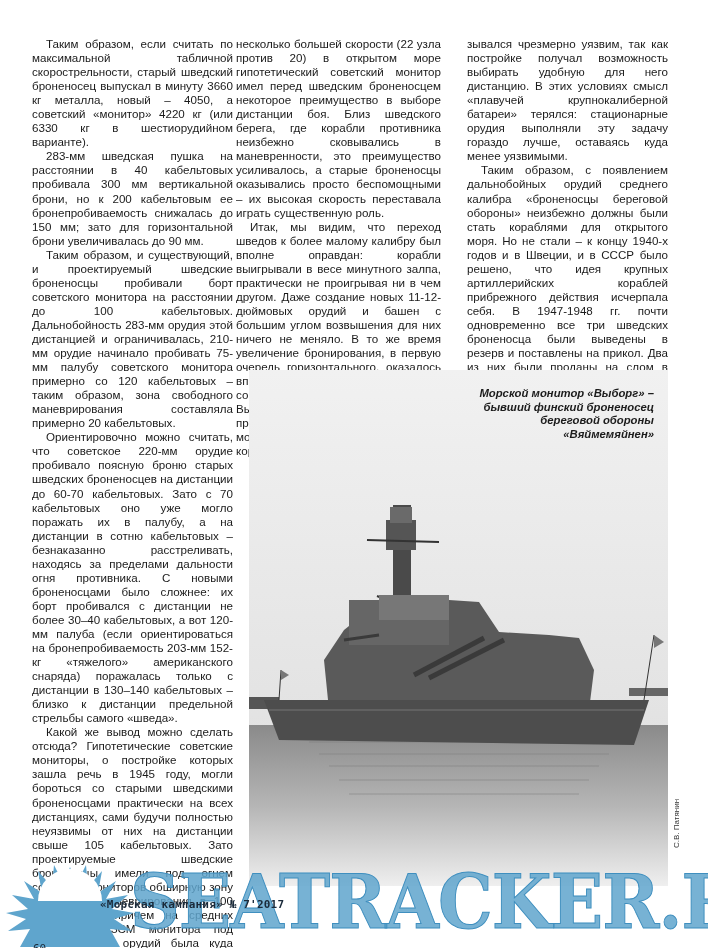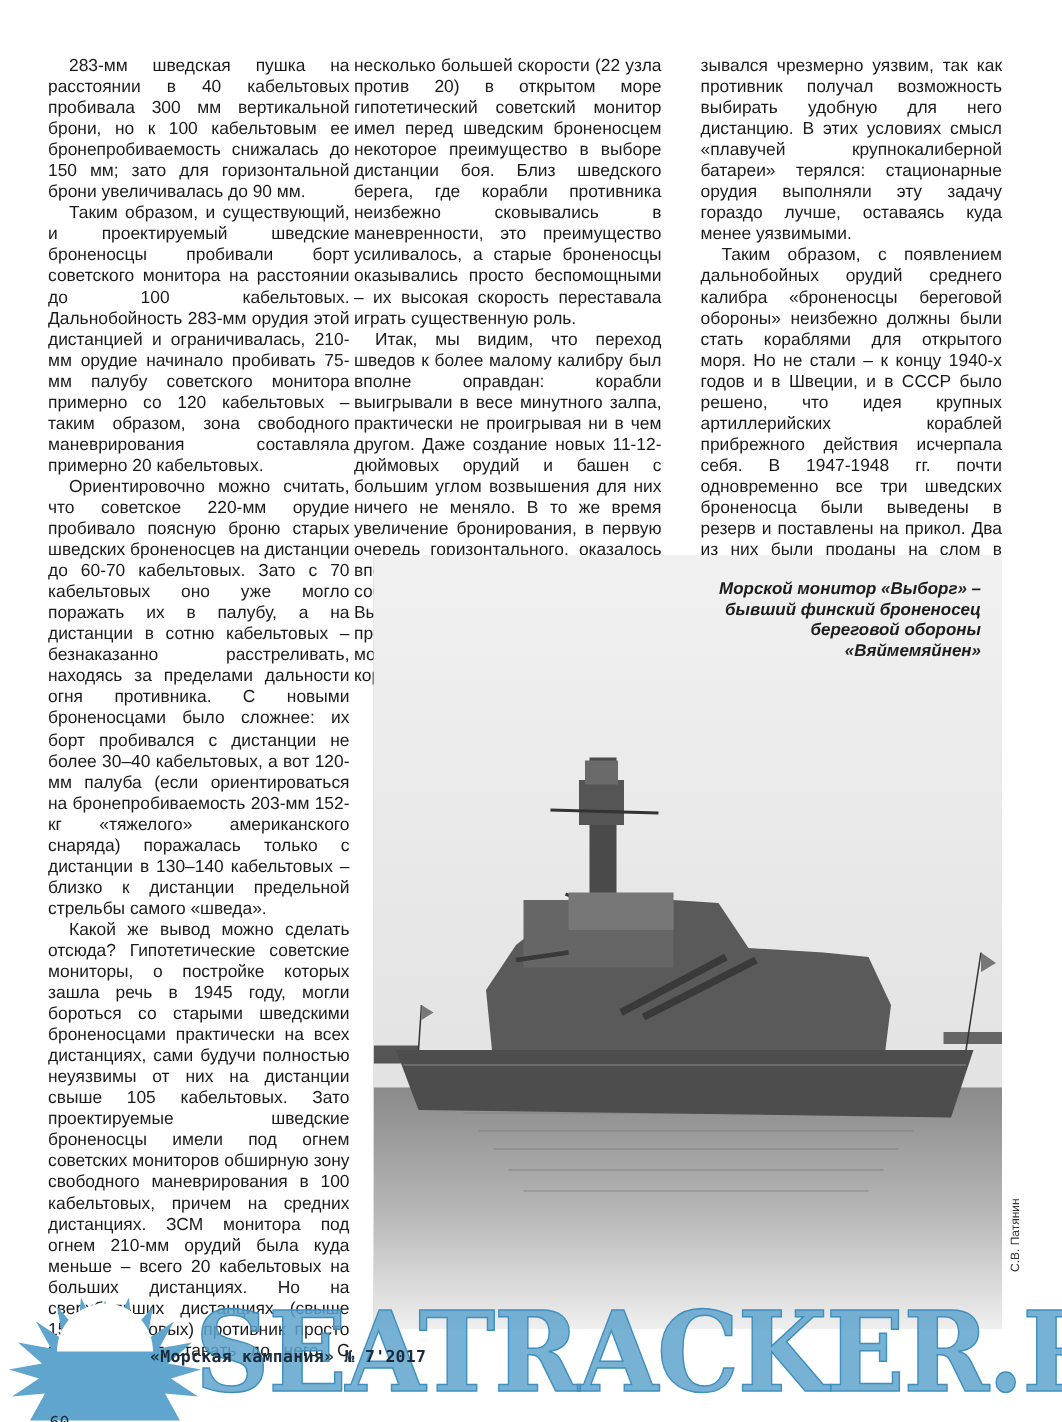--- a/index.html
+++ b/index.html
@@ -57,6 +57,7 @@
 <body>
 
 <div id="col-left" class="col">
+  <p>Таким образом, если считать по максимальной табличной скорострельности, старый шведский броненосец выпускал в минуту 3660 кг металла, новый – 4050, а советский «монитор» 4220 кг (или 6330 кг в шестиорудийном варианте).</p>
   <p>283-мм шведская пушка на расстоянии в 40 кабельтовых пробивала 300 мм вертикальной брони, но к 100 кабельтовым ее бронепробиваемость снижалась до 150 мм; зато для горизонтальной брони увеличивалась до 90 мм.</p>
   <p>Таким образом, и существующий, и проектируемый шведские броненосцы пробивали борт советского монитора на расстоянии до 100 кабельтовых. Дальнобойность 283-мм орудия этой дистанцией и ограничивалась, 210-мм орудие начинало пробивать 75-мм палубу советского монитора примерно со 120 кабельтовых – таким образом, зона свободного маневрирования составляла примерно 20 кабельтовых.</p>
   <p>Ориентировочно можно считать, что советское 220-мм орудие пробивало поясную броню старых шведских броненосцев на дистанции до 60-70 кабельтовых. Зато с 70 кабельтовых оно уже могло поражать их в палубу, а на дистанции в сотню кабельтовых – безнаказанно расстреливать, находясь за пределами дальности огня противника. С новыми броненосцами было сложнее: их борт пробивался с дистанции не более 30–40 кабельтовых, а вот 120-мм палуба (если ориентироваться на бронепробиваемость 203-мм 152-кг «тяжелого» американского снаряда) поражалась только с дистанции в 130–140 кабельтовых – близко к дистанции предельной стрельбы самого «шведа».</p>

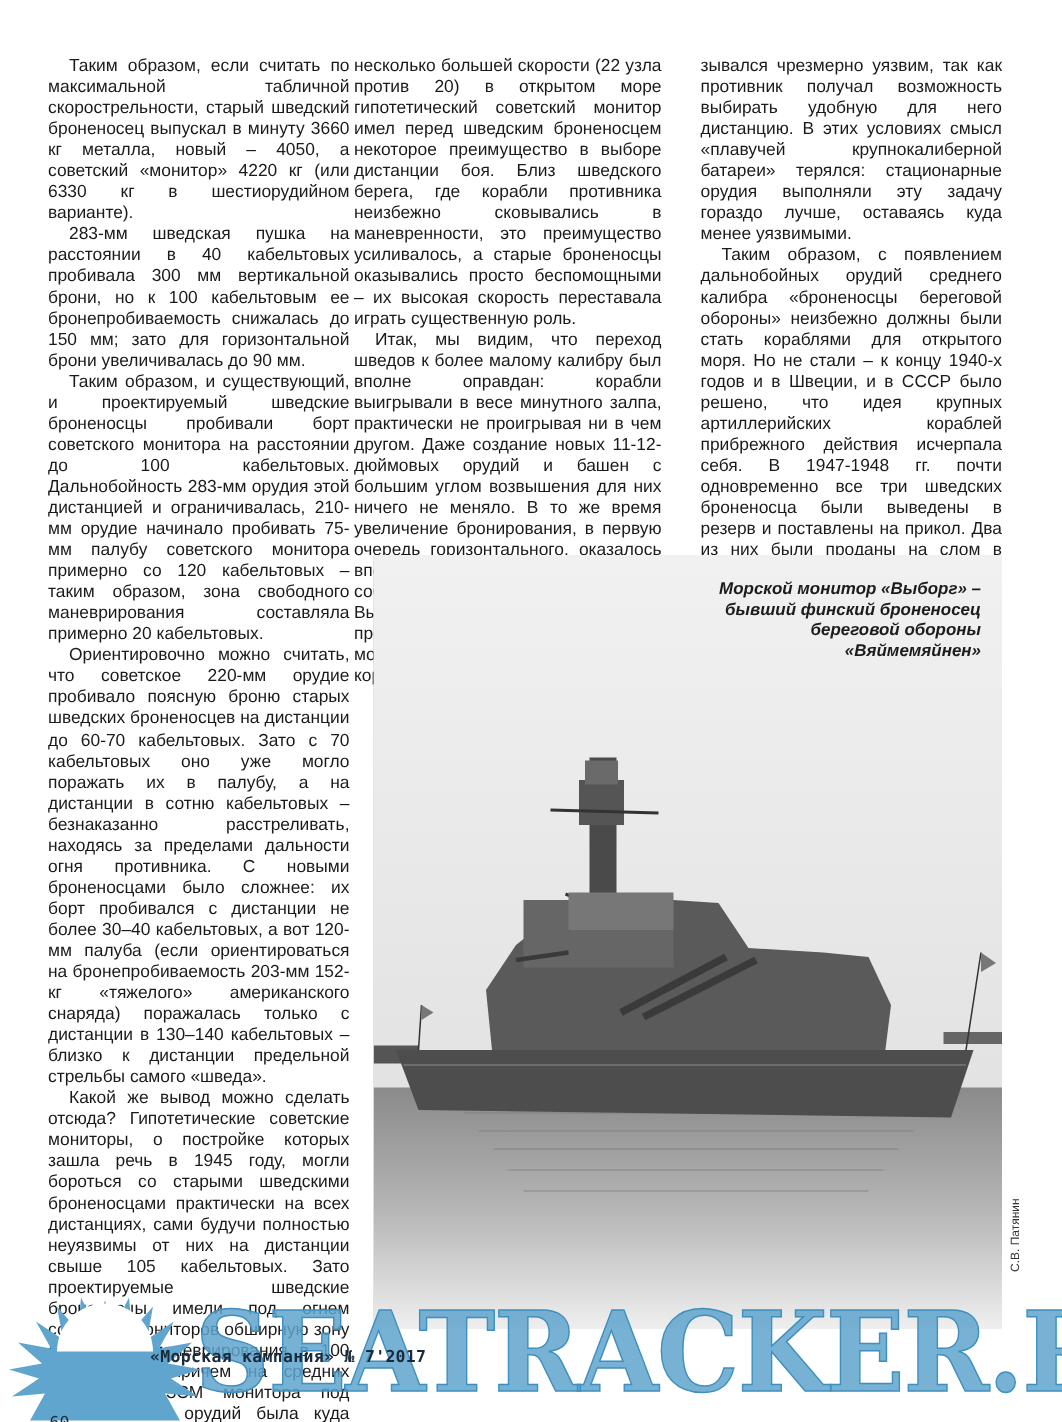--- a/index.html
+++ b/index.html
@@ -70,7 +70,7 @@
 </div>
 
 <div id="col-right" class="col">
-  <p style="text-indent:0">зывался чрезмерно уязвим, так как противник получал возможность выбирать удобную для него дистанцию. В этих условиях смысл «плавучей крупнокалиберной батареи» терялся: стационарные орудия выполняли эту задачу гораздо лучше, оставаясь куда менее уязвимыми.</p>
+  <p style="text-indent:0">зывался чрезмерно уязвим, так как постройке получал возможность выбирать удобную для него дистанцию. В этих условиях смысл «плавучей крупнокалиберной батареи» терялся: стационарные орудия выполняли эту задачу гораздо лучше, оставаясь куда менее уязвимыми.</p>
   <p>Таким образом, с появлением дальнобойных орудий среднего калибра «броненосцы береговой обороны» неизбежно должны были стать кораблями для открытого моря. Но не стали – к концу 1940-х годов и в Швеции, и в СССР было решено, что идея крупных артиллерийских кораблей прибрежного действия исчерпала себя. В 1947-1948 гг. почти одновременно все три шведских броненосца были выведены в резерв и поставлены на прикол. Два из них были проданы на слом в конце 1950-х, «Густав V» дожил до 1970 года. Советский «Выборг» был выведен в резерв в 1959 г. и сдан на слом в 1966-м. Таким образом, советский флот все равно остался последним, имевшим на вооружении броненосцы береговой обороны.</p>
 </div>
 

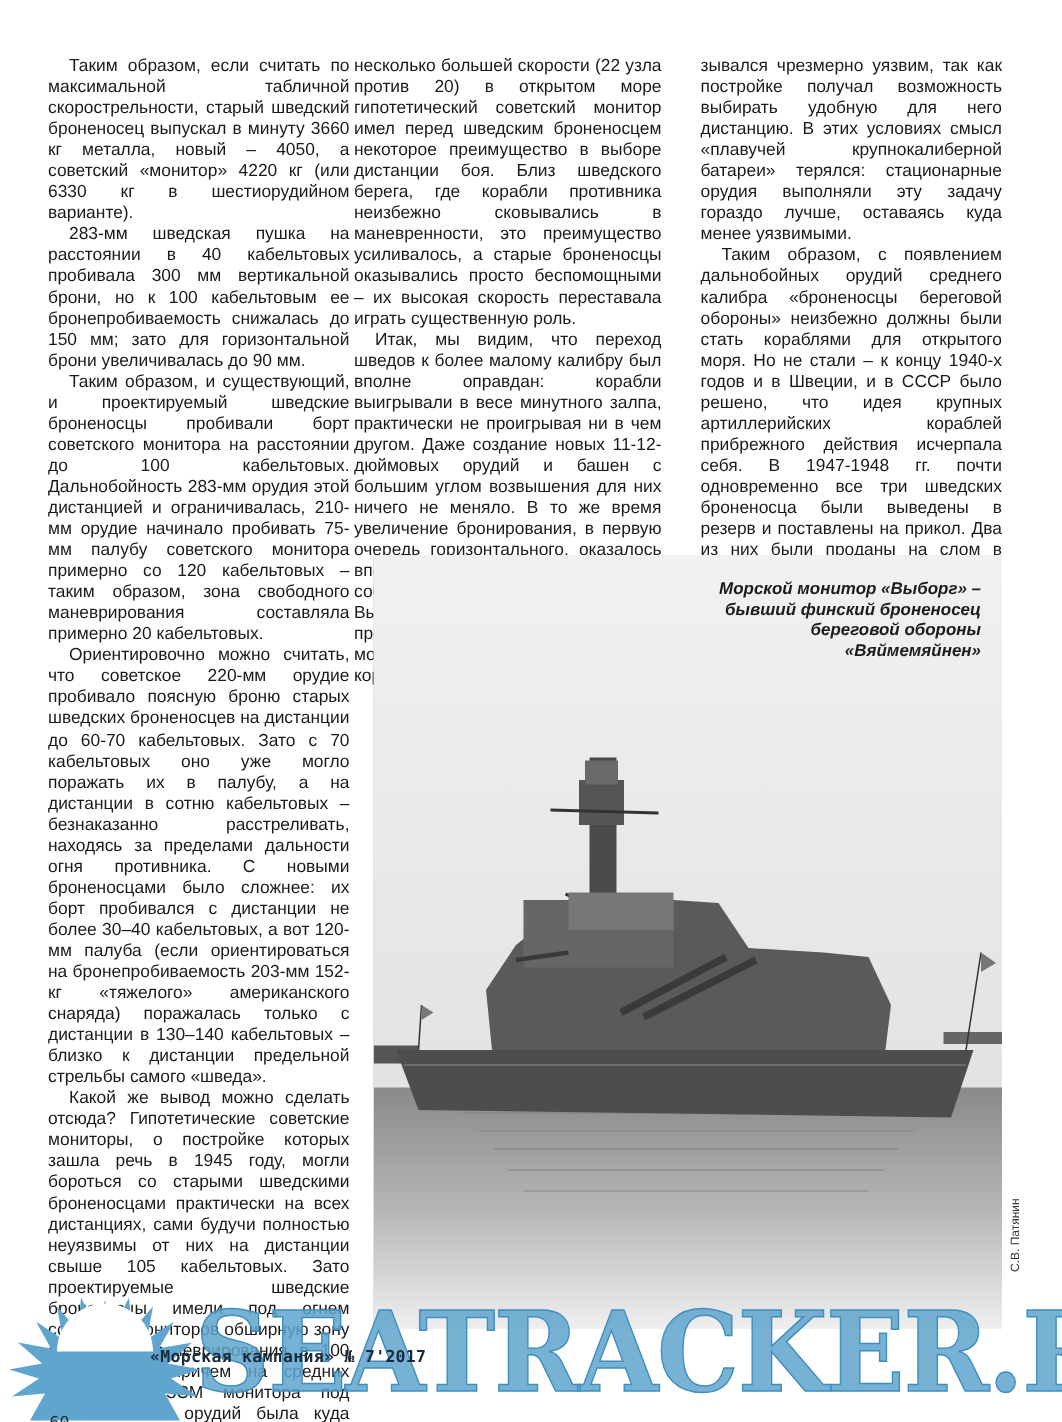--- a/index.html
+++ b/index.html
@@ -58,7 +58,7 @@
 
 <div id="col-left" class="col">
   <p>Таким образом, если считать по максимальной табличной скорострельности, старый шведский броненосец выпускал в минуту 3660 кг металла, новый – 4050, а советский «монитор» 4220 кг (или 6330 кг в шестиорудийном варианте).</p>
-  <p>283-мм шведская пушка на расстоянии в 40 кабельтовых пробивала 300 мм вертикальной брони, но к 100 кабельтовым ее бронепробиваемость снижалась до 150 мм; зато для горизонтальной брони увеличивалась до 90 мм.</p>
+  <p>283-мм шведская пушка на расстоянии в 40 кабельтовых пробивала 300 мм вертикальной брони, но к 200 кабельтовым ее бронепробиваемость снижалась до 150 мм; зато для горизонтальной брони увеличивалась до 90 мм.</p>
   <p>Таким образом, и существующий, и проектируемый шведские броненосцы пробивали борт советского монитора на расстоянии до 100 кабельтовых. Дальнобойность 283-мм орудия этой дистанцией и ограничивалась, 210-мм орудие начинало пробивать 75-мм палубу советского монитора примерно со 120 кабельтовых – таким образом, зона свободного маневрирования составляла примерно 20 кабельтовых.</p>
   <p>Ориентировочно можно считать, что советское 220-мм орудие пробивало поясную броню старых шведских броненосцев на дистанции до 60-70 кабельтовых. Зато с 70 кабельтовых оно уже могло поражать их в палубу, а на дистанции в сотню кабельтовых – безнаказанно расстреливать, находясь за пределами дальности огня противника. С новыми броненосцами было сложнее: их борт пробивался с дистанции не более 30–40 кабельтовых, а вот 120-мм палуба (если ориентироваться на бронепробиваемость 203-мм 152-кг «тяжелого» американского снаряда) поражалась только с дистанции в 130–140 кабельтовых – близко к дистанции предельной стрельбы самого «шведа».</p>
   <p>Какой же вывод можно сделать отсюда? Гипотетические советские мониторы, о постройке которых зашла речь в 1945 году, могли бороться со старыми шведскими броненосцами практически на всех дистанциях, сами будучи полностью неуязвимы от них на дистанции свыше 105 кабельтовых. Зато проектируемые шведские броненосцы имели под огнем советских мониторов обширную зону свободного маневрирования в 100 кабельтовых, причем на средних дистанциях. ЗСМ монитора под огнем 210-мм орудий была куда меньше – всего 20 кабельтовых на больших дистанциях. Но на сверхбольших дистанциях (свыше 150 кабельтовых) противник просто переставал доставать до него. С учетом</p>

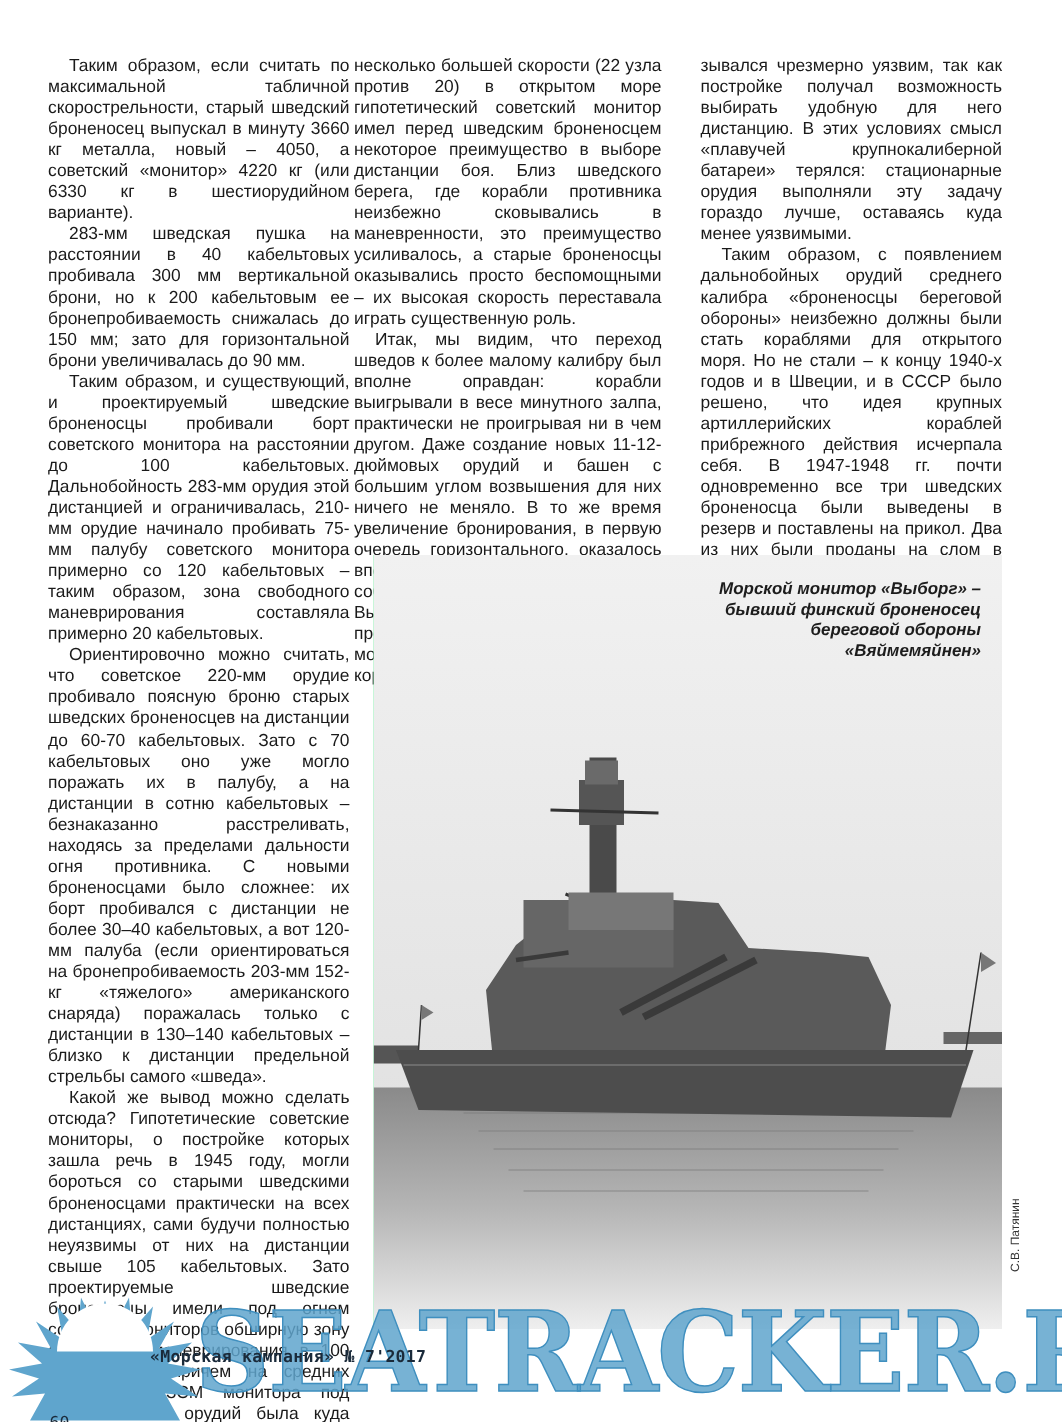--- a/index.html
+++ b/index.html
@@ -20,7 +20,7 @@
 
   #photo {
     position:absolute; left:249px; top:370px; width:419px; height:516px;
-    background:#86efac; overflow:hidden;
+    background:#0f766e; overflow:hidden;
   }
   #photo svg { position:absolute; left:0; top:0; }
   #caption {

